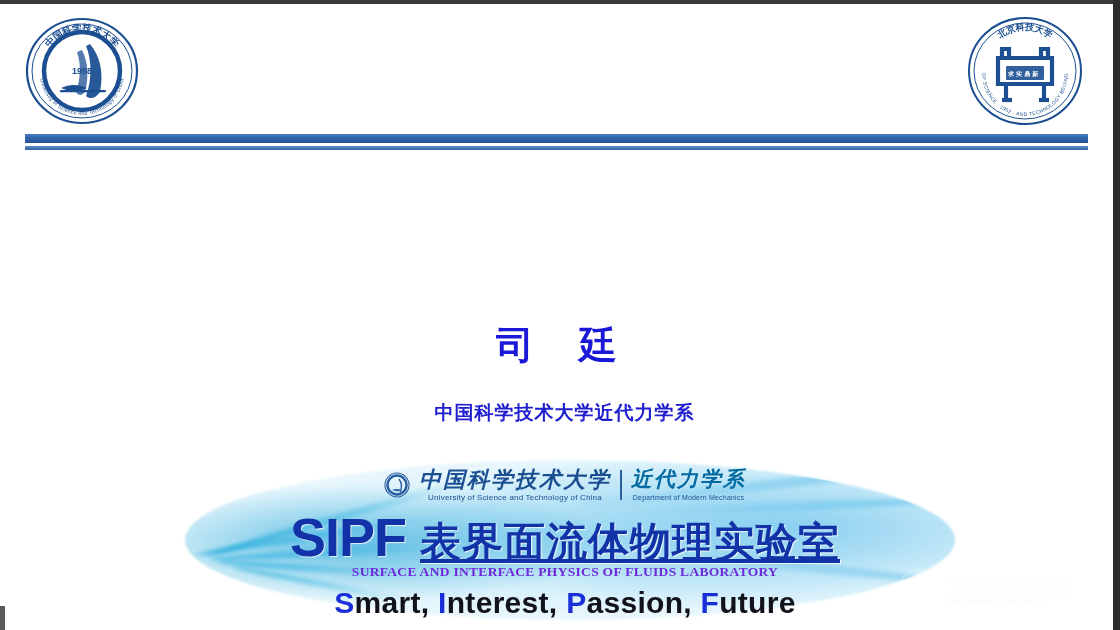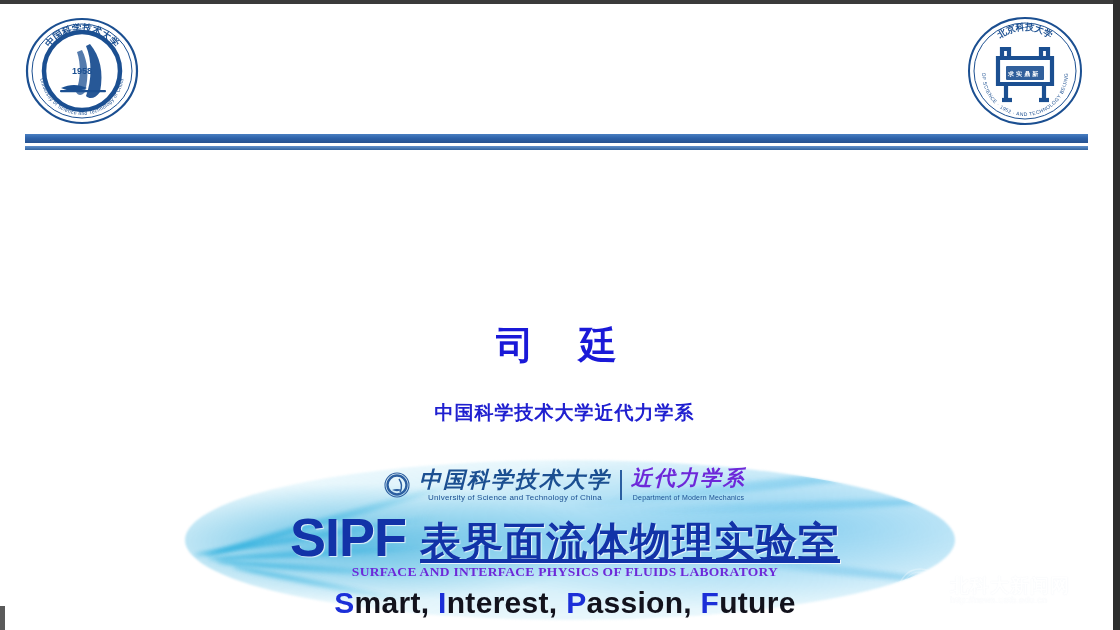--- a/index.html
+++ b/index.html
@@ -168,8 +168,8 @@
     width: 2px; height: 30px; background: #2b5ea0; flex: 0 0 auto;
   }
   .lab-dept-cn {
-    font-family: Liberation Mono, monospace;
-    font-size: 21px; font-weight: bold; color: #6d28d9;
+    font-family: Liberation Serif, serif;
+    font-size: 21px; font-weight: bold; color: #0369a1;
     letter-spacing: 2px; font-style: italic; line-height: 1;
   }
   .lab-dept-en {

